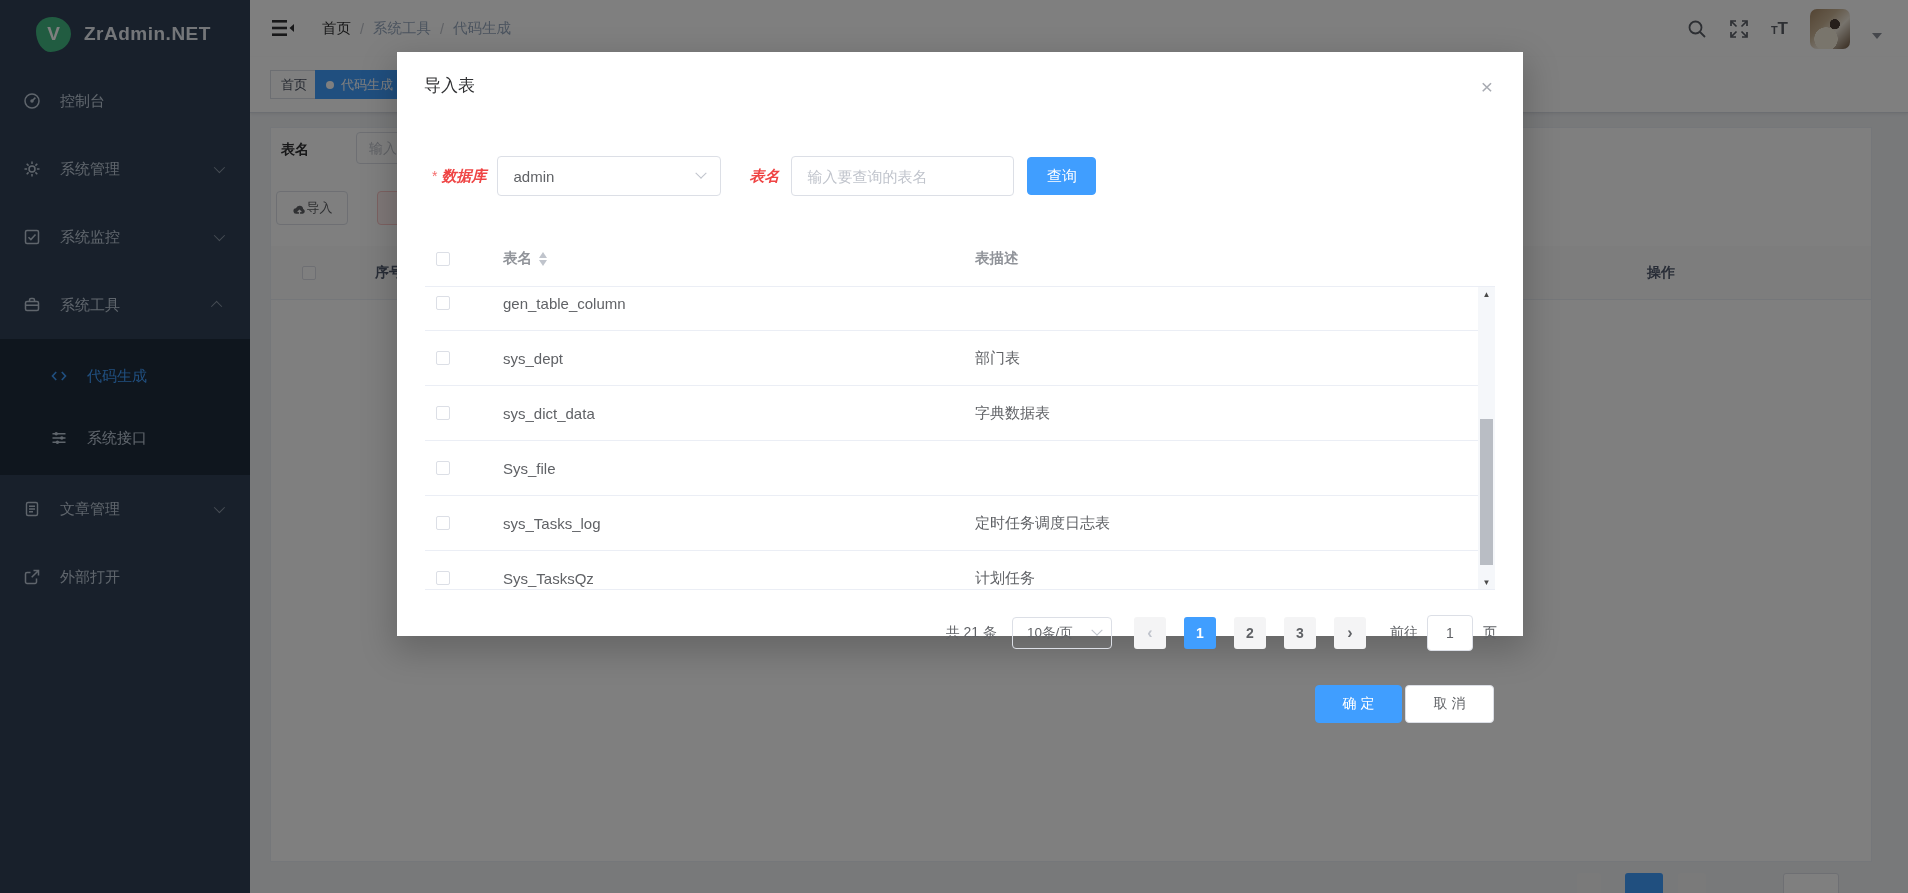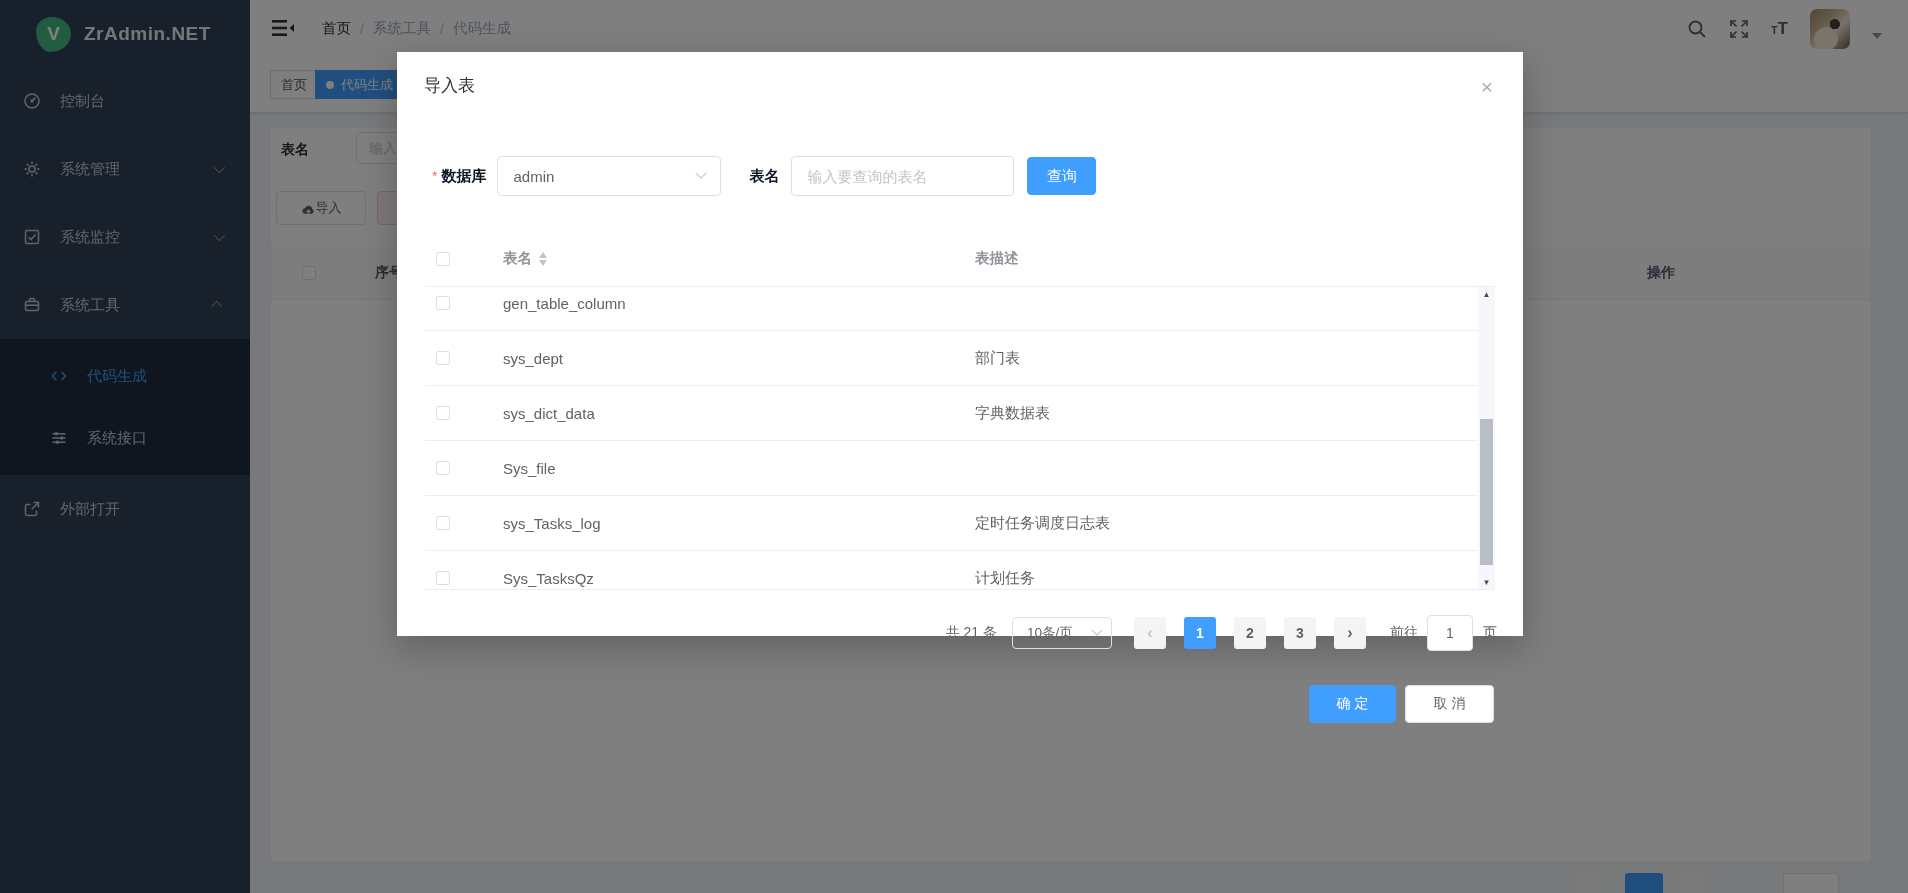--- a/index.html
+++ b/index.html
@@ -77,7 +77,7 @@
   .m-close { position:absolute; right:30px; top:24px; font-size:21px; color:#a8abb2; cursor:pointer; line-height:1; }
   .m-form { position:absolute; left:0; top:104px; width:100%; height:40px; display:flex; align-items:center; padding-left:35px; }
   .req { color:#f56c6c; font-size:14px; margin-right:4px; }
-  .f-label { font-size:15px; font-weight:bold; color:#0f172a; }
+  .f-label { font-size:15px; font-weight:bold; color:#ef4444;font-style:italic; }
   .sel { width:224px; height:40px; border:1px solid #dcdfe6; border-radius:4px; margin-left:11px; display:flex; align-items:center;
          padding:16px 15px; font-size:15px; color:#606266; cursor:pointer; }
   .sel-arrow { width:8px; height:8px; border-right:1.4px solid #c0c4cc; border-bottom:1.4px solid #c0c4cc; transform:rotate(45deg) translate(-2px,-2px); margin-left:auto; }

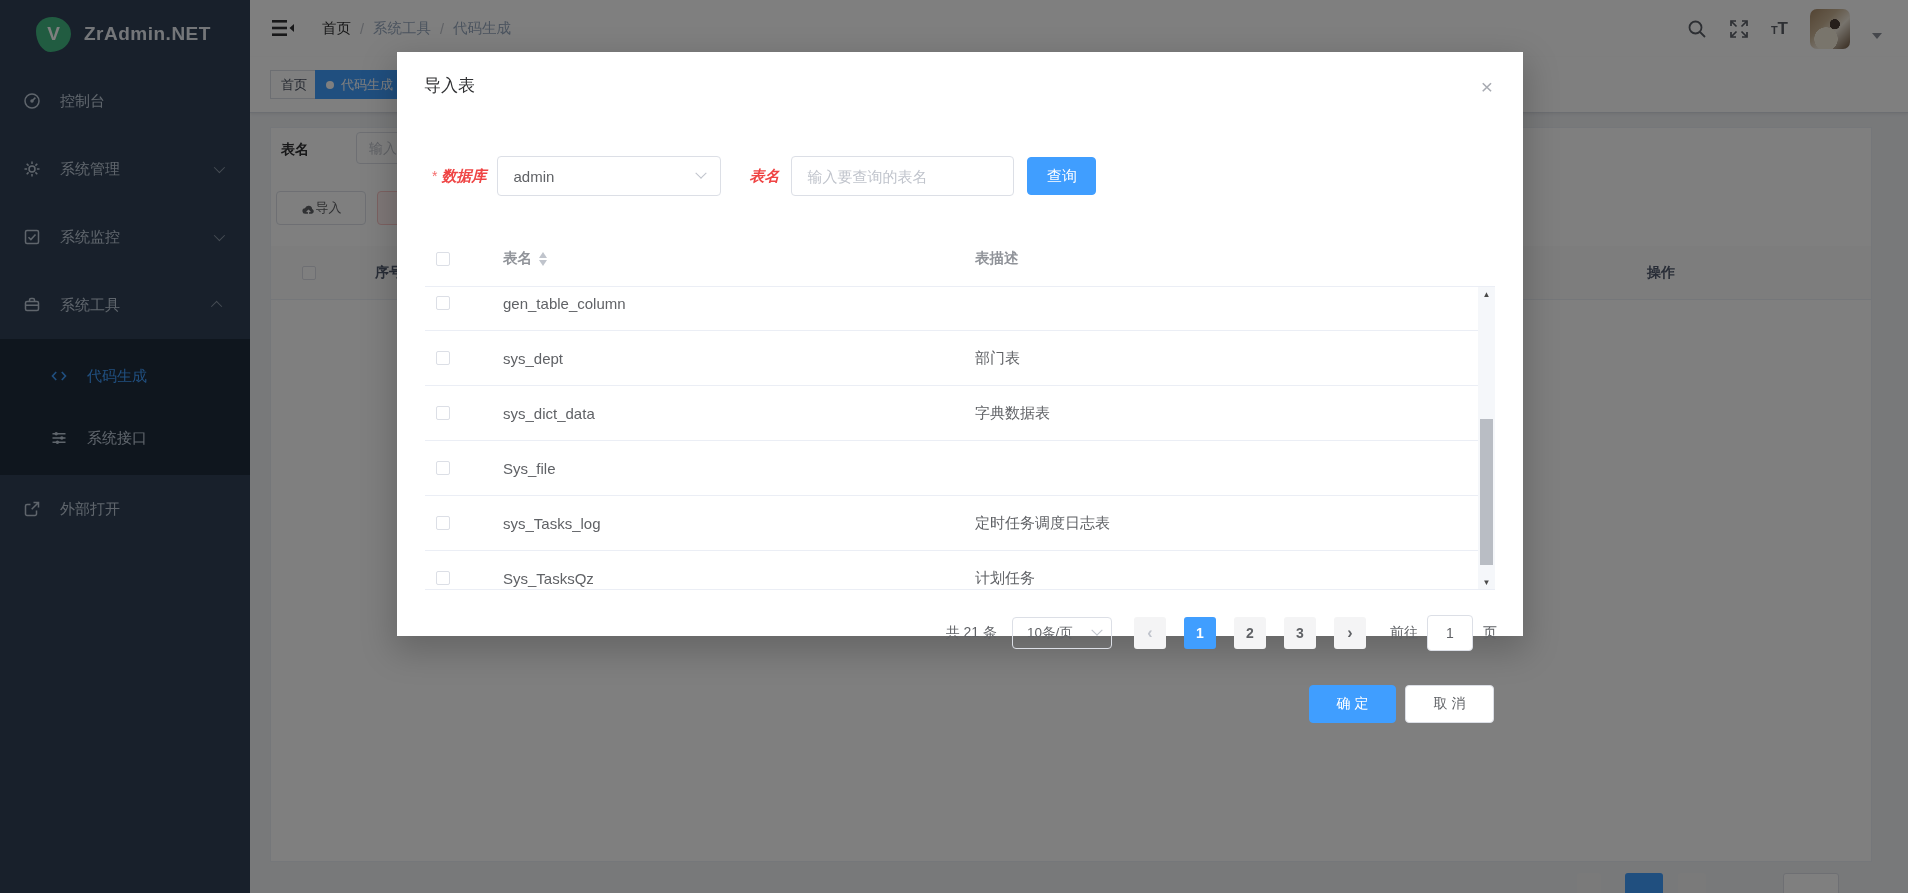--- a/index.html
+++ b/index.html
@@ -53,7 +53,7 @@
   .q-input { position:absolute; left:85px; top:4px; width:250px; height:32px; border:1px solid #dcdfe6; border-radius:4px;
              font-size:14px; color:#606266; padding:0 12px; outline:none; }
   .q-input::placeholder { color:#c0c4cc; }
-  .btn-plain { position:absolute; left:5px; top:63px; width:90px; height:34px; background:#fff; border:1px solid #dcdfe6; border-radius:4px;
+  .btn-plain { position:absolute; left:5px; top:63px; width:72px; height:34px; background:#fff; border:1px solid #dcdfe6; border-radius:4px;
                color:#606266; font-size:13px; display:inline-flex; align-items:center; justify-content:center; cursor:pointer; }
   .btn-danger-sliver { position:absolute; left:106px; top:63px; width:90px; height:34px; background:#fef0f0; border:1px solid #fbc4c4; border-radius:4px; cursor:pointer; }
   .bg-thead { position:absolute; left:0; top:118px; width:1600px; height:54px; background:#fafafa; border-bottom:1px solid #ebeef5; font-size:14px; color:#515a6e; font-weight:bold; }

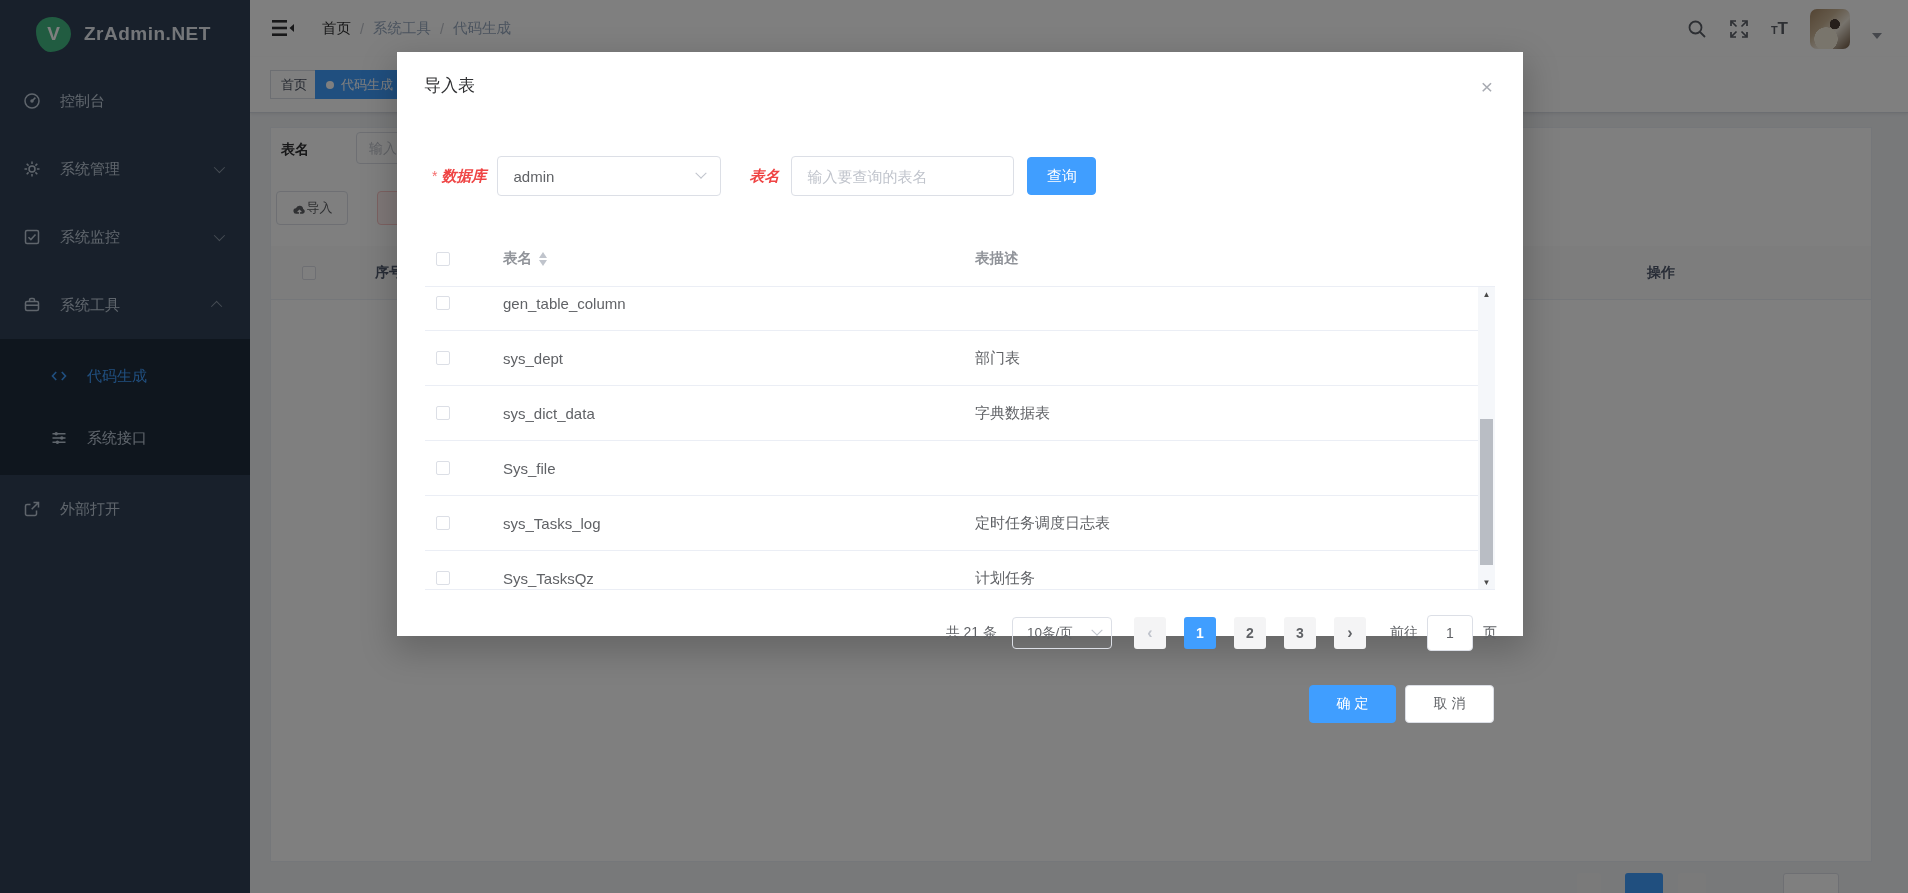--- a/index.html
+++ b/index.html
@@ -196,6 +196,16 @@
       </div>
       <div class="s-item">
         <span class="s-ico">
+          <svg viewBox="0 0 18 18" fill="none" stroke="currentColor" stroke-width="1.4">
+            <rect x="3.5" y="2.5" width="11" height="13" rx="1.5"></rect>
+            <path d="M6 6.2h6M6 9h6M6 11.8h4"></path>
+          </svg>
+        </span>
+        <span>文章管理</span>
+        <span class="chev down"></span>
+      </div>
+      <div class="s-item">
+        <span class="s-ico">
           <svg viewBox="0 0 18 18" fill="none" stroke="currentColor" stroke-width="1.5">
             <path d="M7.5 4.5H4A1.5 1.5 0 0 0 2.5 6v8A1.5 1.5 0 0 0 4 15.5h8A1.5 1.5 0 0 0 13.5 14v-3.5"></path>
             <path d="M10.5 2.5h5v5M15 3 8.7 9.3"></path>

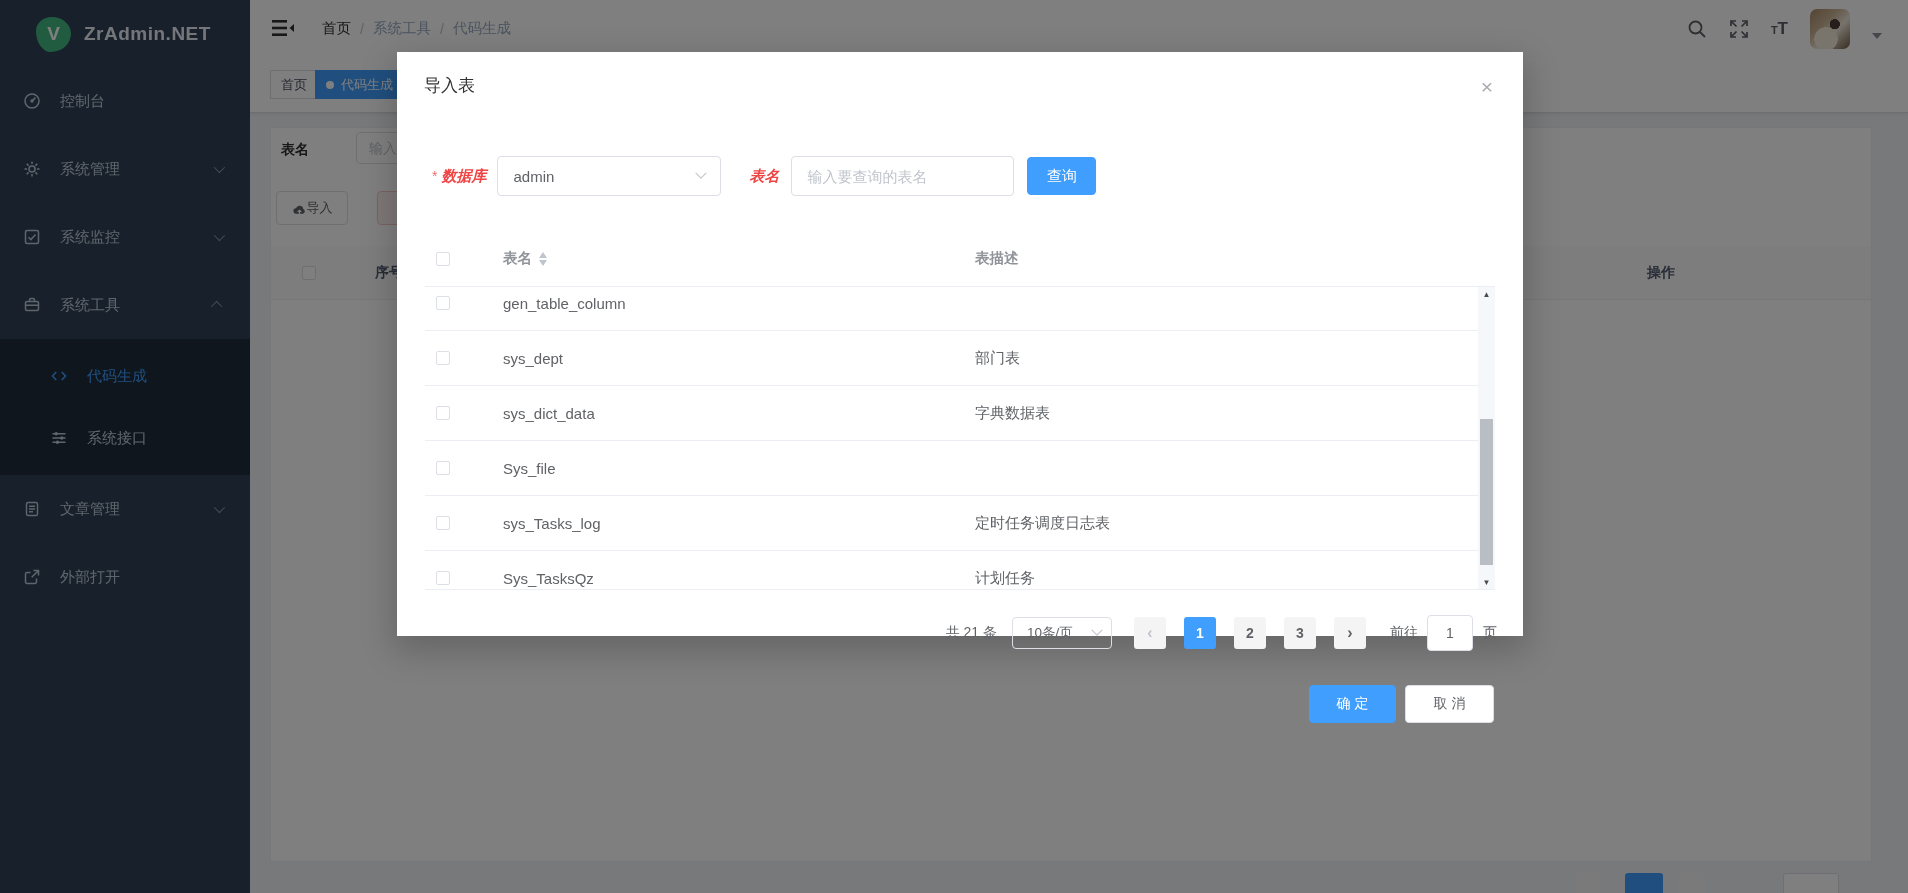--- a/index.html
+++ b/index.html
@@ -119,7 +119,7 @@
   .pg-input { width:46px; height:36px; border:1px solid #dcdfe6; border-radius:4px; text-align:center; font-size:14px; color:#606266; outline:none; margin-right:10px; }
   .pg-unit { margin-right:0; }
 
-  .m-footer { position:absolute; right:29px; top:633px; display:flex; gap:9px; }
+  .m-footer { position:absolute; right:29px; top:633px; display:flex; gap:3px; }
   .m-ok { width:87px; height:38px; }
   .m-cancel { width:89px; height:38px; background:#fff; border:1px solid #dcdfe6; border-radius:4px; color:#606266; font-size:14px;
               display:inline-flex; align-items:center; justify-content:center; cursor:pointer; }

